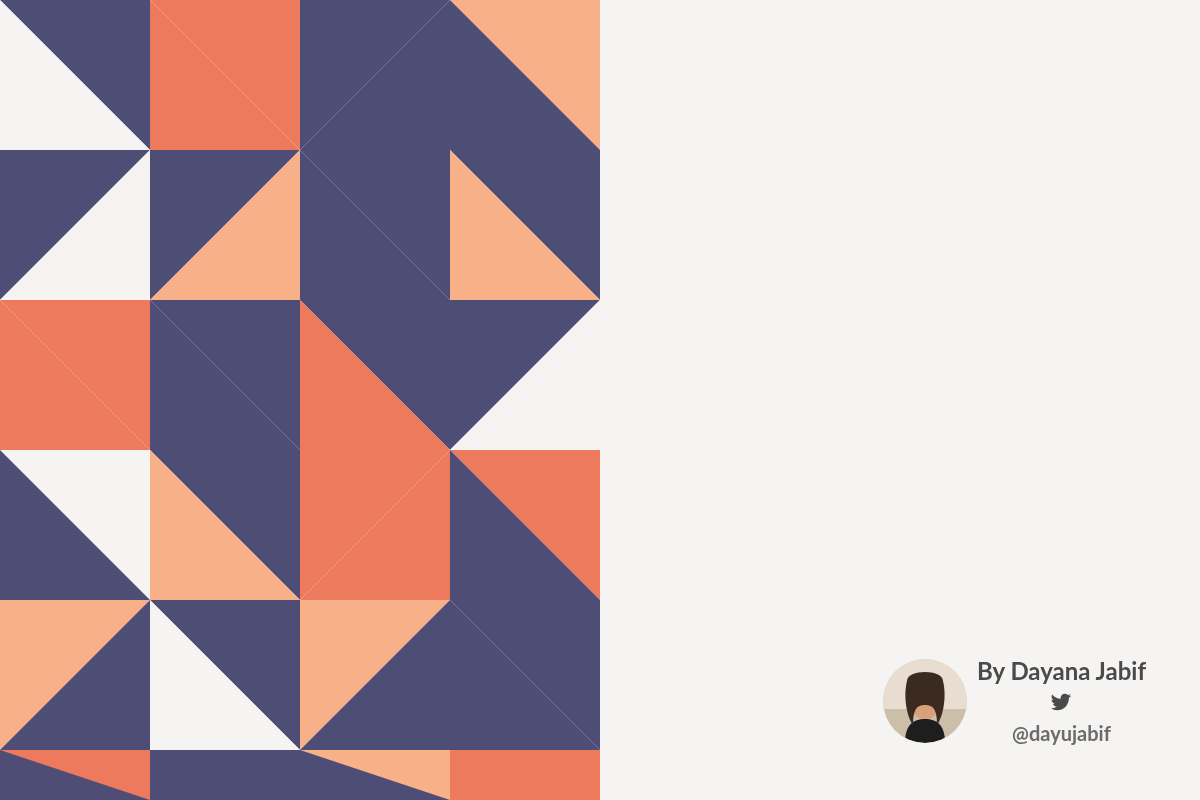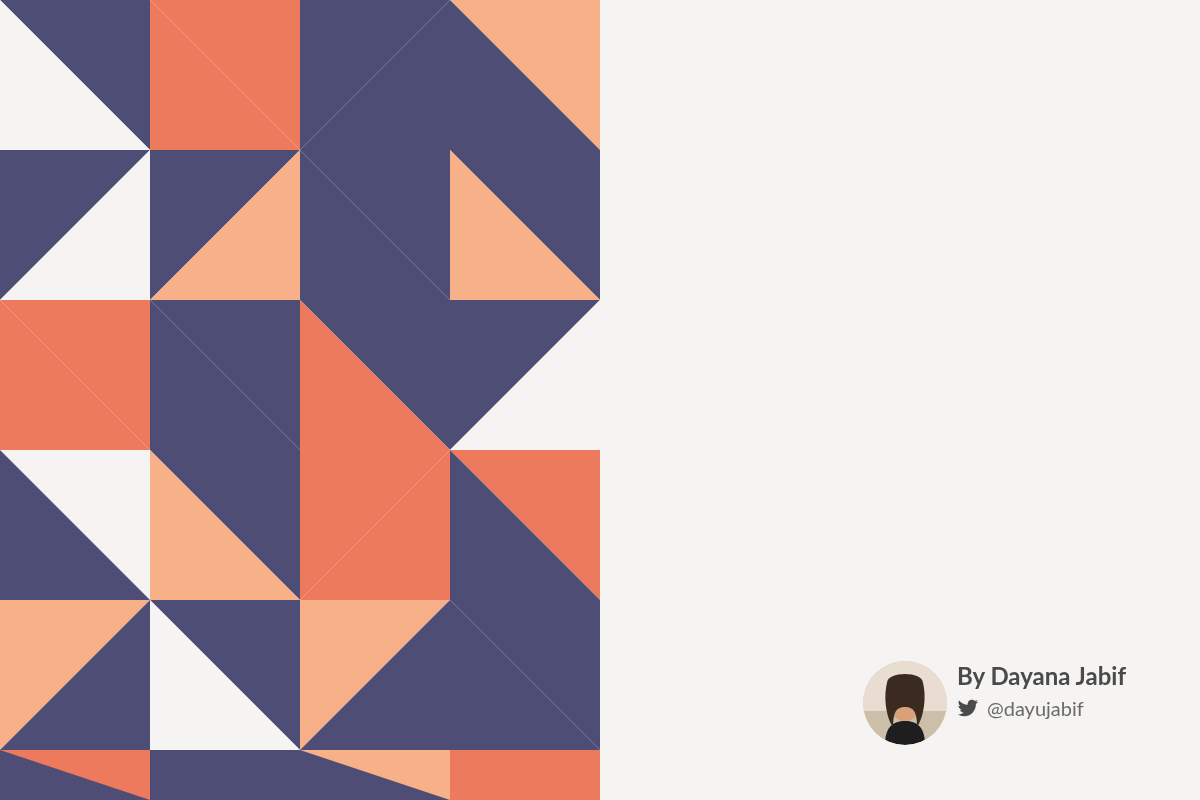--- a/index.html
+++ b/index.html
@@ -48,9 +48,9 @@
   .author {
     position: absolute;
     bottom: 55px;
-    right: 74px;
+    right: 54px;
     display: flex;
-    align-items: flex-start;
+    align-items: center;
     gap: 10px;
   }
   .avatar {

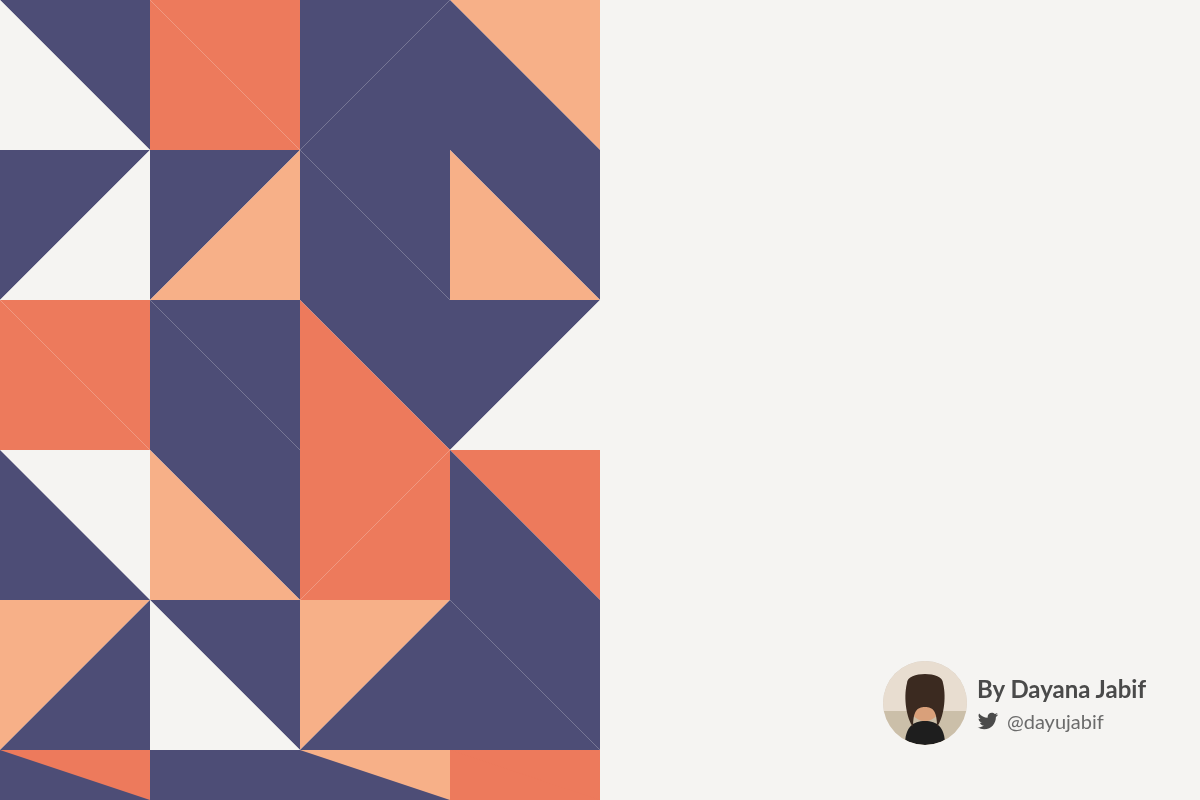--- a/index.html
+++ b/index.html
@@ -64,7 +64,7 @@
   .avatar svg { width: 100%; height: 100%; display: block; }
   .author-text { color: #4a4a4a; }
   .byline { font-size: 24px; font-weight: 700; margin-bottom: 6px; }
-  .handle-row { display: flex; align-items: center; gap: 8px; font-size: 20px; font-weight: 400; color: #6b6b6b; }
+  .handle-row { display: flex; align-items: center; gap: 8px; font-size: 20px; font-weight: 700; color: #6b6b6b; flex-direction: column; }
   .twitter-icon { width: 22px; height: 22px; fill: #4a4a4a; }
 </style>
 </head>

